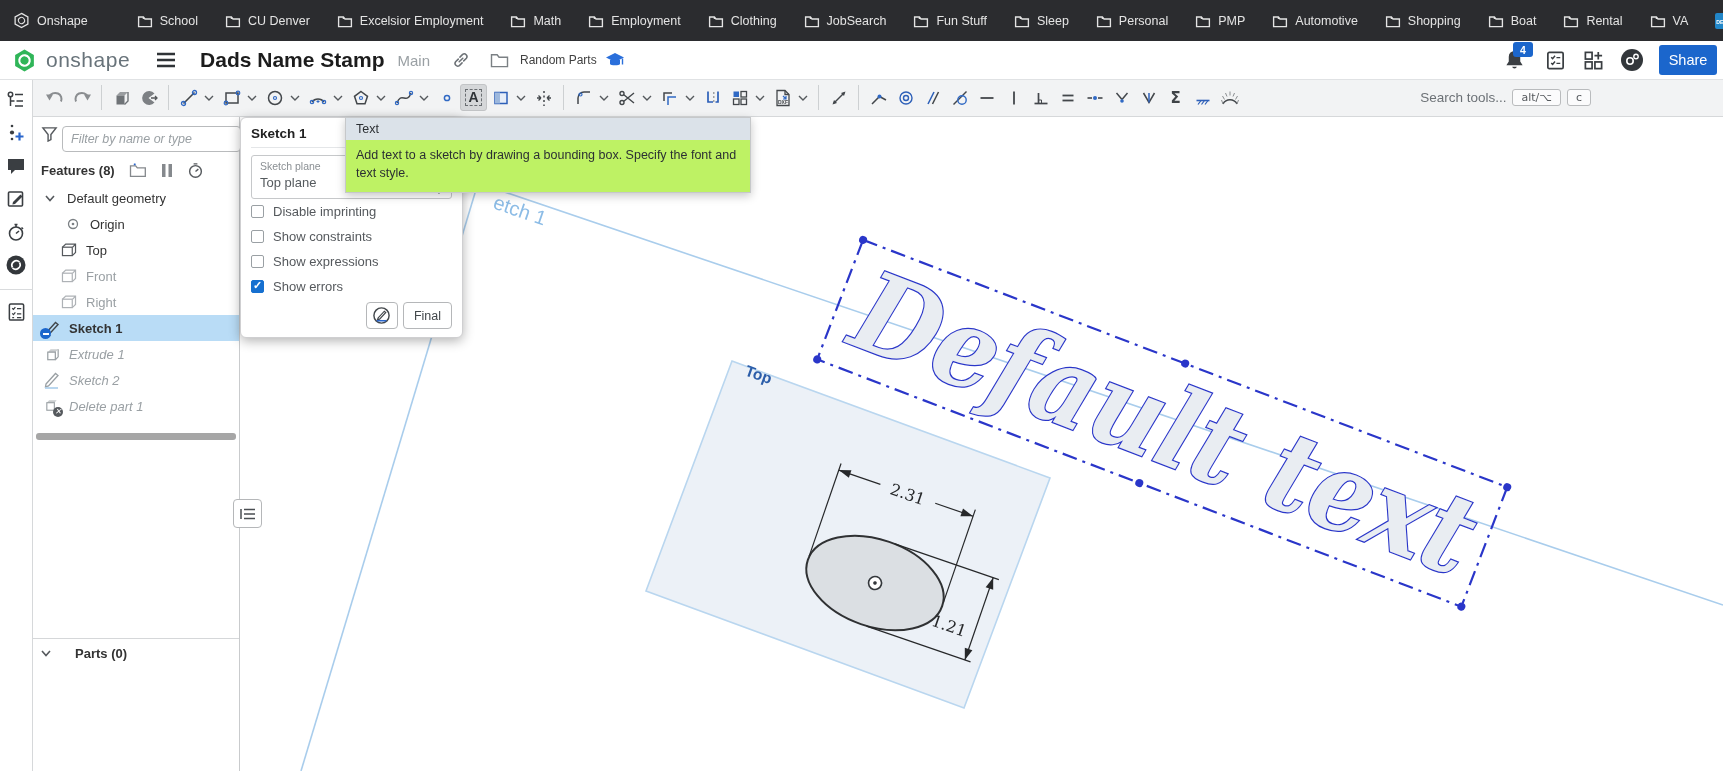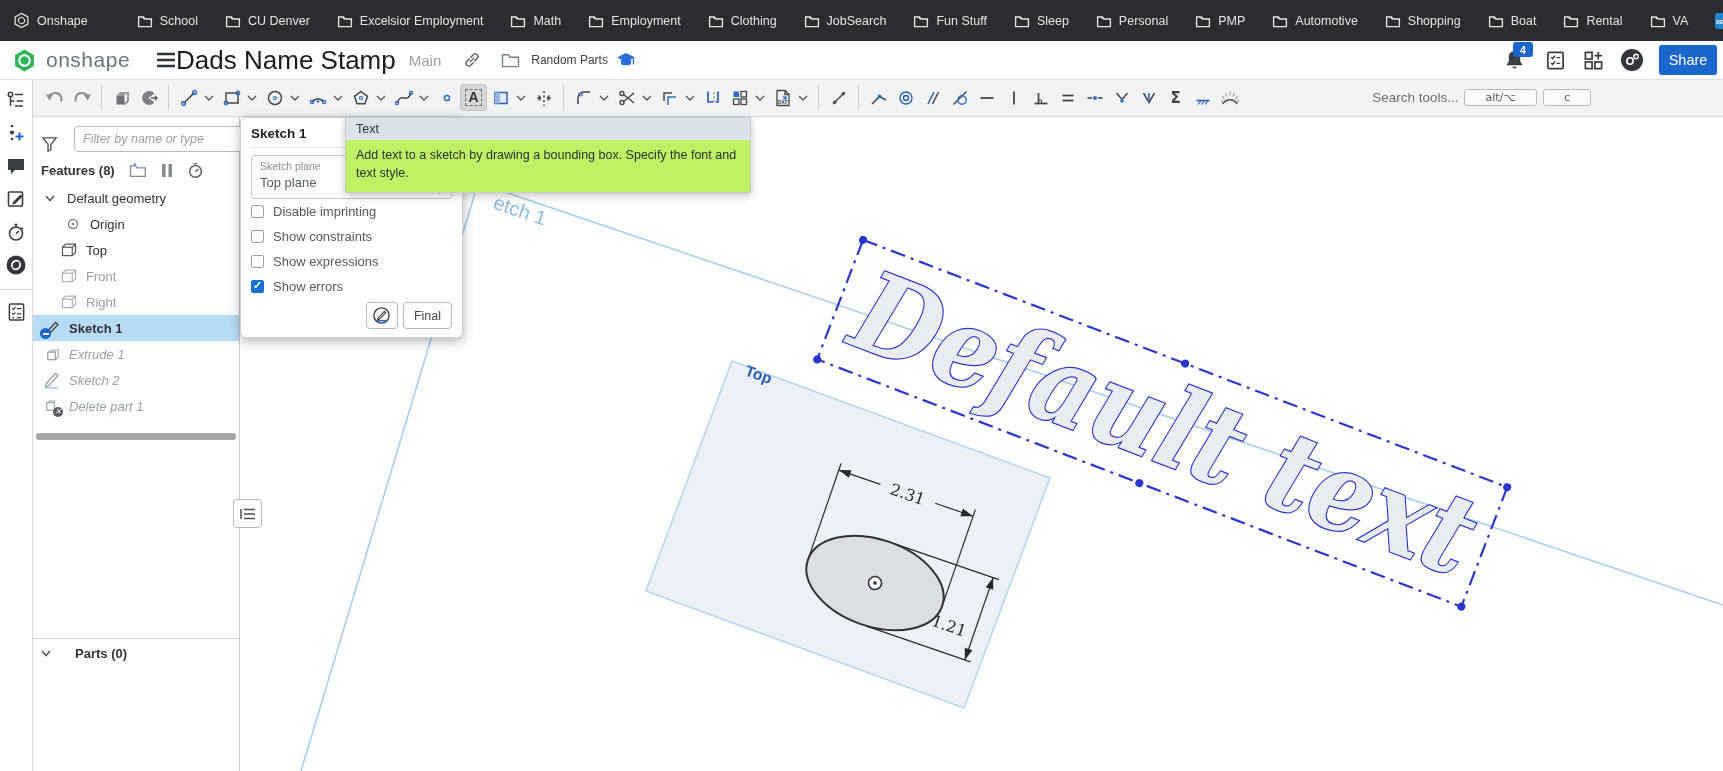--- a/index.html
+++ b/index.html
@@ -20,7 +20,7 @@
   #appheader{left:0;top:41px;width:1723px;height:38px;background:#fff;border-bottom:1px solid #e0e2e4;
              display:flex;align-items:center;z-index:5}
   #wordmark{color:#68737a;font-size:21px;letter-spacing:.5px;margin-left:9px}
-  #doc-title{font-size:26px;font-weight:normal;color:#1c1c1c;}
+  #doc-title{font-size:21px;font-weight:bold;color:#1c1c1c;margin-left:24px}
   #workspace{font-size:15px;color:#9aa0a4;margin-left:13px}
   #linked-doc{font-size:12px;color:#404040;margin-left:11px}
   .hico{color:#3a3e42;display:flex;align-items:center;justify-content:center}

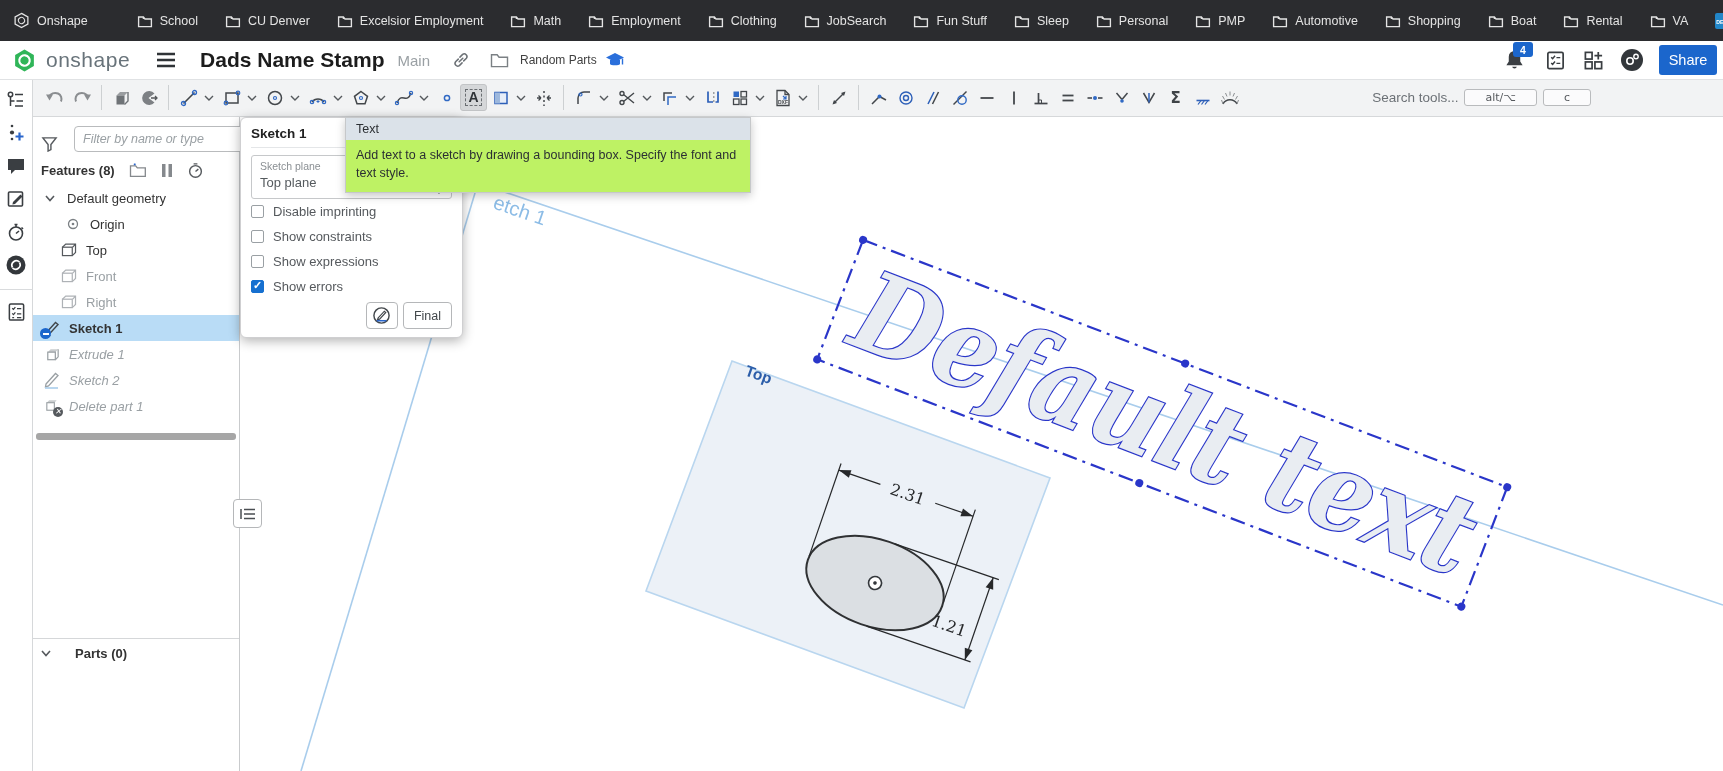--- a/index.html
+++ b/index.html
@@ -40,7 +40,7 @@
   #text-glyph{font-size:14px;font-weight:bold;color:#2f3337;border:1.3px dashed #6a6e72;padding:0 2.5px;line-height:15px}
   #search-tools{margin-left:auto;margin-right:132px;display:flex;align-items:center;gap:6px;cursor:pointer}
   #search-label{font-size:13.5px;color:#6c7176}
-  .keycap{border:1px solid #b9bbbd;border-radius:3px;background:#fbfbfc;font-size:11px;color:#55595d;padding:1px 20px;
+  .keycap{border:1px solid #b9bbbd;border-radius:3px;background:#fbfbfc;font-size:11px;color:#55595d;padding:1px 8px;
           font-family:"DejaVu Sans",sans-serif}
 
   

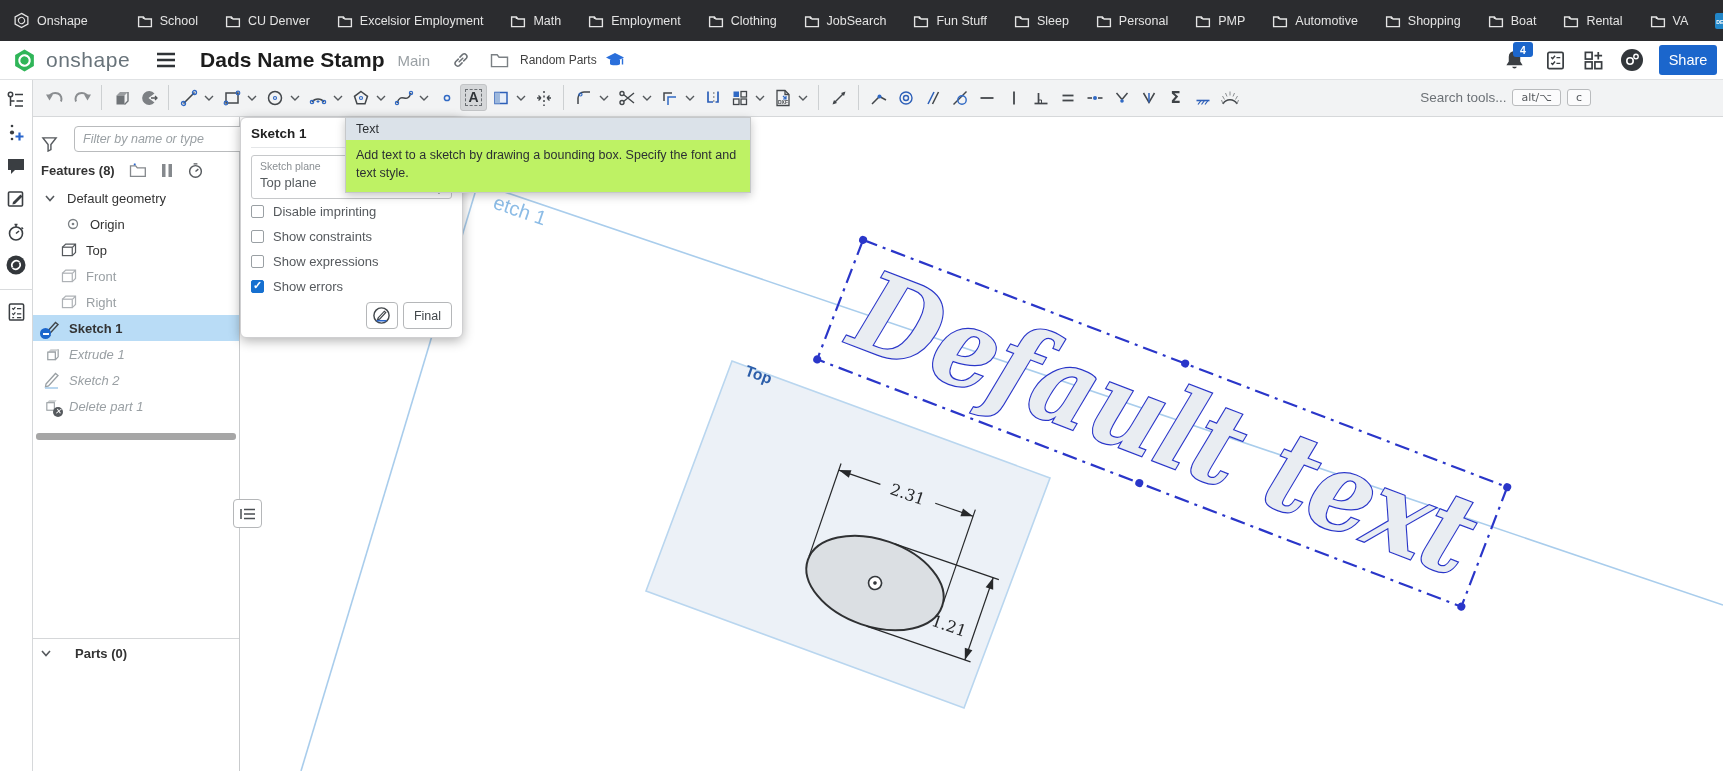--- a/index.html
+++ b/index.html
@@ -51,7 +51,7 @@
 
   
   #fpanel{left:33px;top:117px;width:207px;height:654px;background:#fff;border-right:1px solid #c9cbcd;box-sizing:border-box;z-index:3}
-  #filter-row{display:flex;align-items:flex-end;gap:16px;padding:9px 8px 6px 8px}
+  #filter-row{display:flex;align-items:flex-start;gap:4px;padding:9px 8px 6px 8px}
   #filter-input{flex:1;height:26px;border:1px solid #b9bbbd;border-radius:4px;font-size:12.5px;padding:0 8px;
                 font-family:"Liberation Sans",sans-serif;box-sizing:border-box;color:#444}
   #filter-input::placeholder{font-style:italic;color:#9aa0a4}

